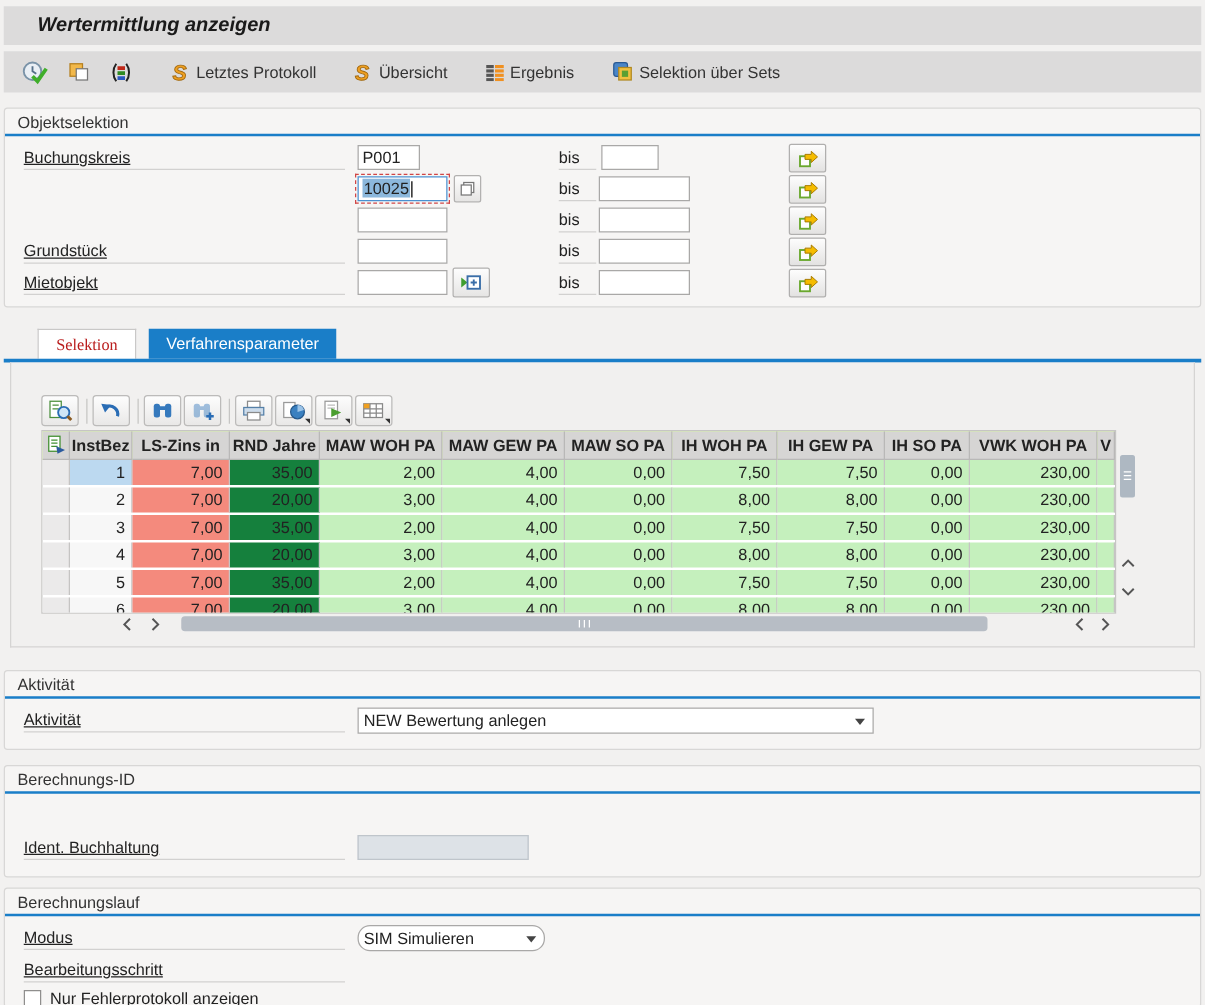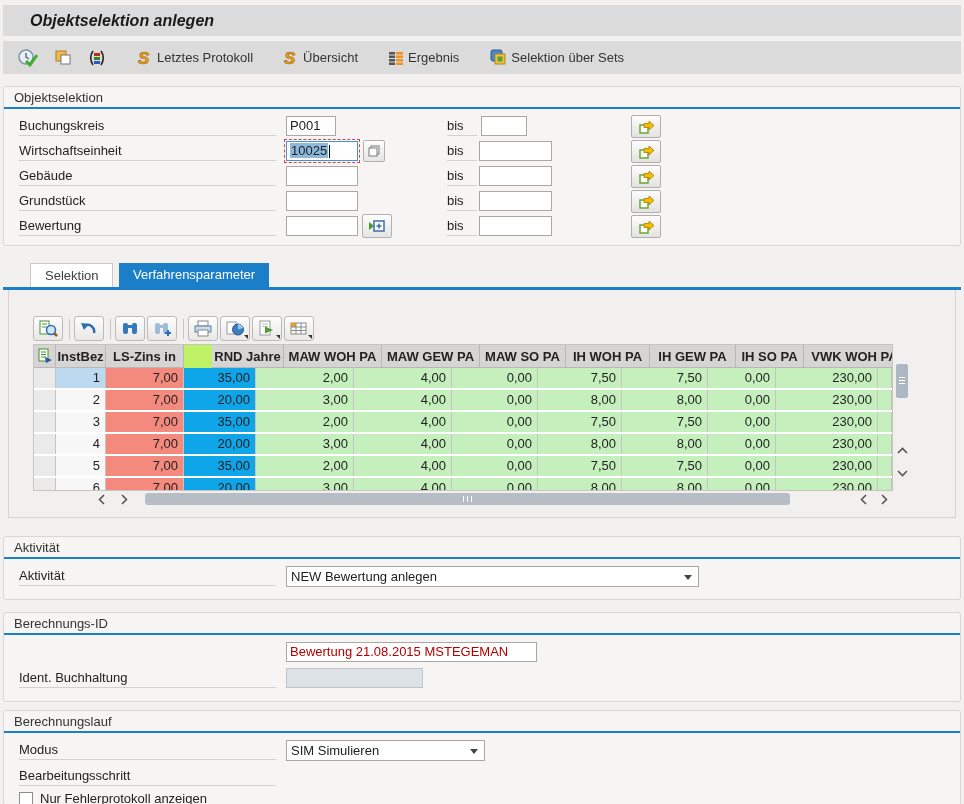--- a/index.html
+++ b/index.html
@@ -104,7 +104,7 @@
 <body>
 
 <div class="abs titlebar">
-  <span class="t">Objektselektion anlegen</span>
+  <span class="t">Wertermittlung anzeigen</span>
 </div>
 
 <div class="abs toolbar">

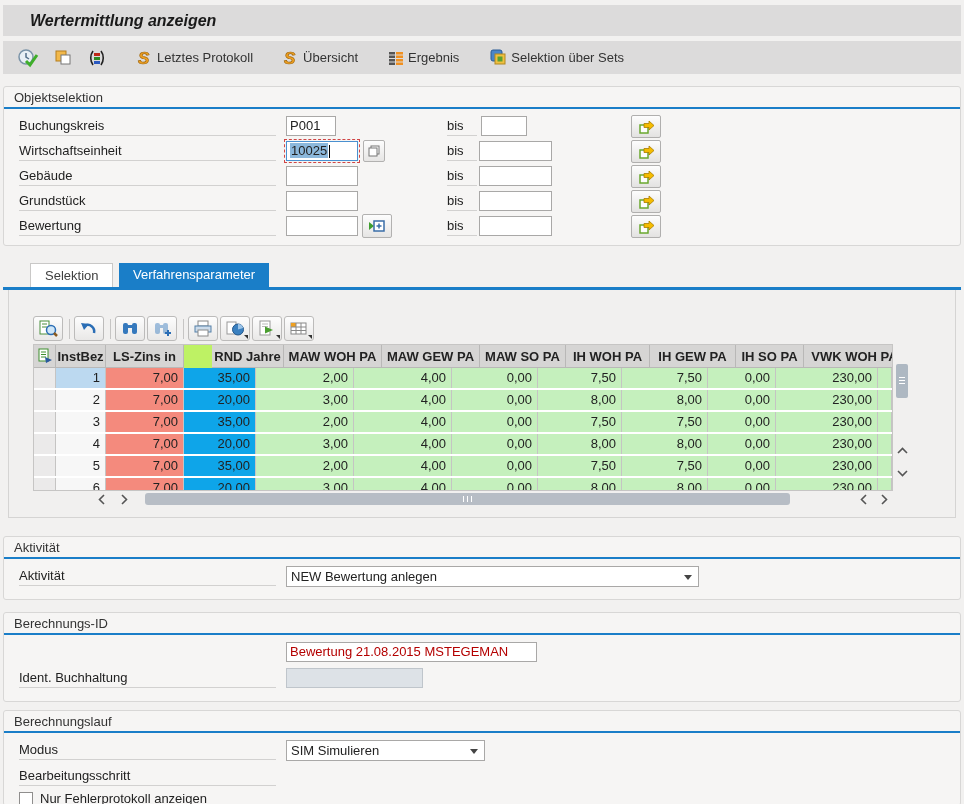--- a/index.html
+++ b/index.html
@@ -27,7 +27,7 @@
   .group-rule { position:absolute; left:0; right:0; top:20px; height:2px; background:#1a7ec8; }
   .frm-row { position:absolute; left:0; right:0; height:25px; }
   .frm-label { position:absolute; left:15px; top:2px; width:257px; height:20px;
-    line-height:19px; border-bottom:1px solid #d2d1d0; }
+    line-height:19px; border-bottom:1px solid #d2d1d0;text-decoration:underline; }
   .bis-label { position:absolute; left:443px; top:2px; width:30px; height:20px;
     line-height:19px; border-bottom:1px solid #d2d1d0; }
   .field { position:absolute; top:2px; height:20px; line-height:18px;

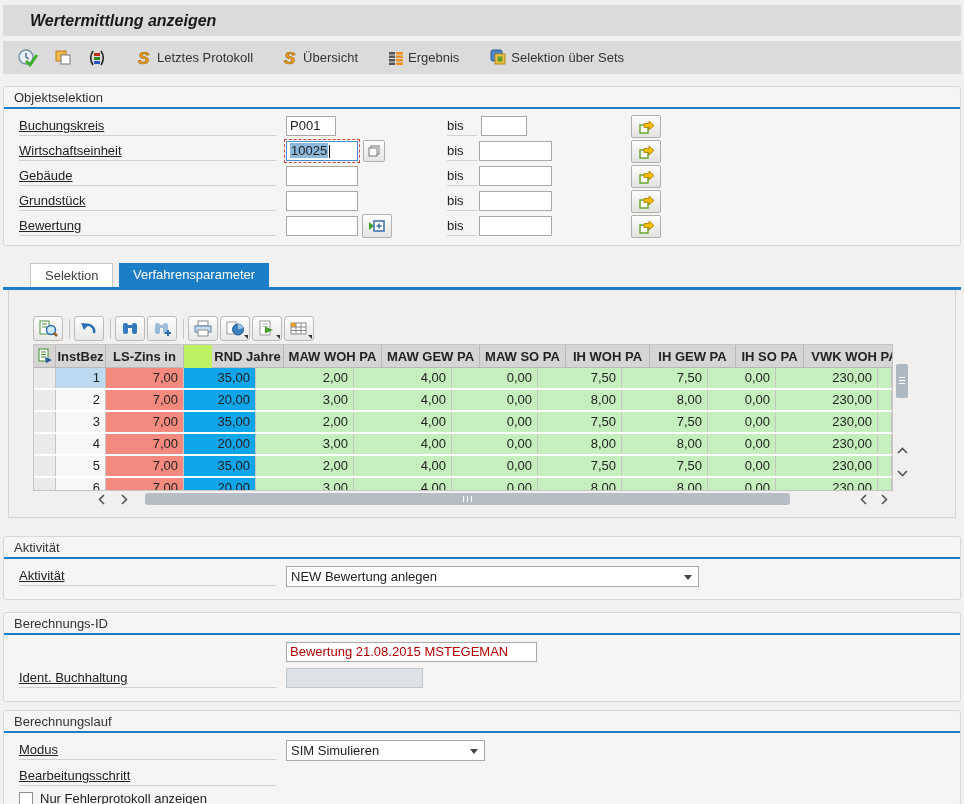--- a/index.html
+++ b/index.html
@@ -189,7 +189,6 @@
   </div>
 
   <div class="frm-row" style="top:52px;">
-    <span class="frm-label">Wirtschaftseinheit</span>
     <div class="field focused" style="left:282px; width:72px;"><span class="sel-text">10025</span><span class="caret-bar"></span></div>
     <div class="mini-btn" style="left:359px;">
       <svg width="14" height="14">

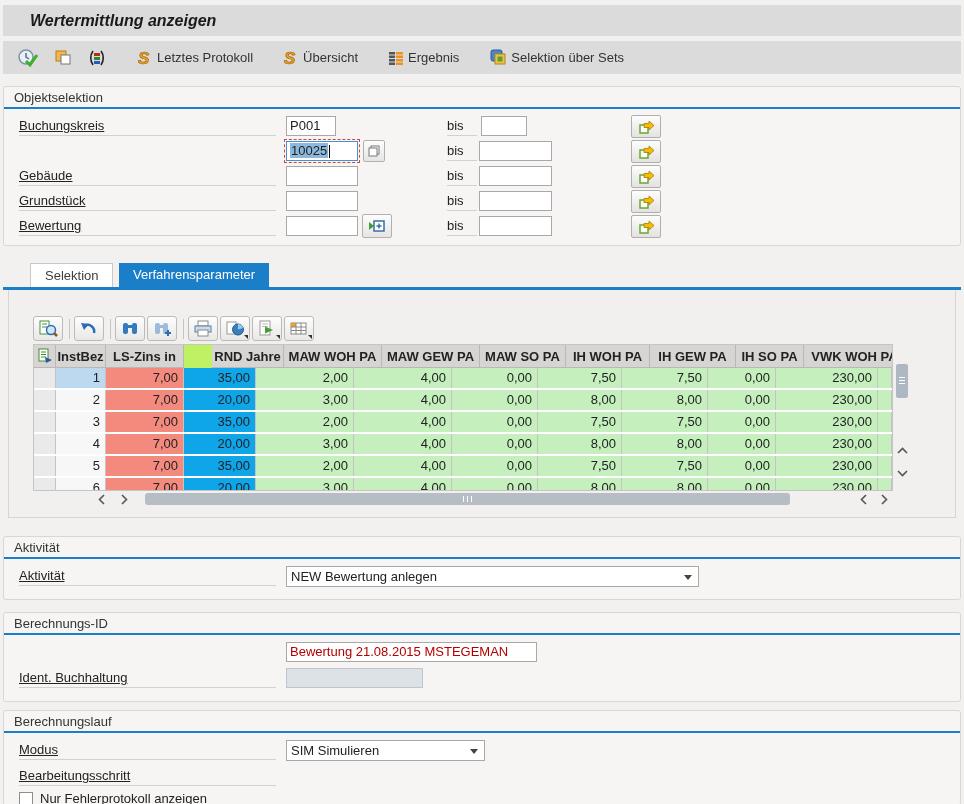--- a/index.html
+++ b/index.html
@@ -207,7 +207,6 @@
   </div>
 
   <div class="frm-row" style="top:77px;">
-    <span class="frm-label">Gebäude</span>
     <div class="field" style="left:282px; width:72px;"></div>
     <span class="bis-label">bis</span>
     <div class="field" style="left:475px; width:73px;"></div>

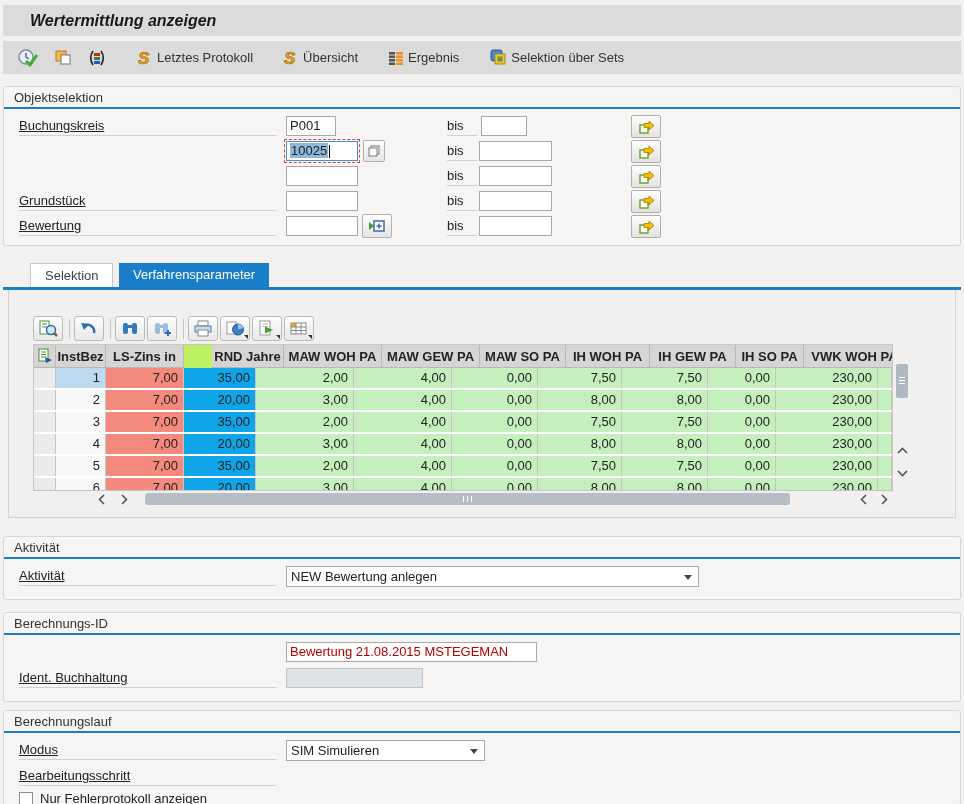--- a/index.html
+++ b/index.html
@@ -232,7 +232,7 @@
   </div>
 
   <div class="frm-row" style="top:127px;">
-    <span class="frm-label">Bewertung</span>
+    <span class="frm-label">Mietobjekt</span>
     <div class="field" style="left:282px; width:72px;"></div>
     <div class="mini-btn" style="left:358px; width:30px; height:24px; top:0;">
       <svg width="18" height="16">

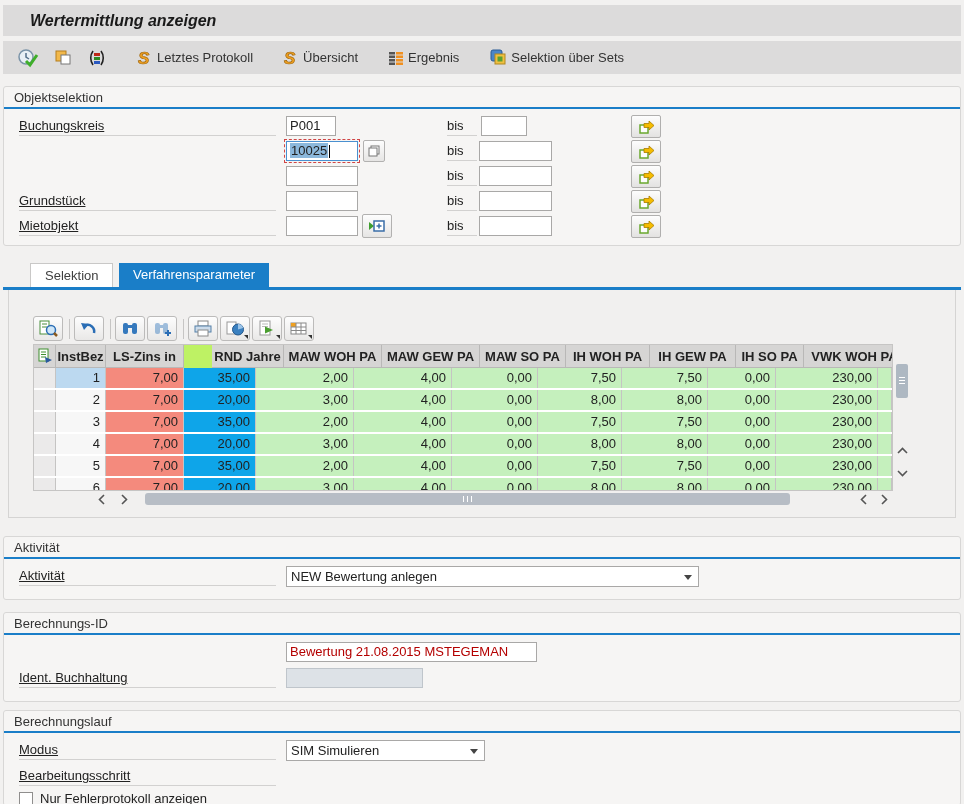--- a/index.html
+++ b/index.html
@@ -52,7 +52,7 @@
 
   
   .tab { position:absolute; top:0; height:24px; line-height:24px; padding:0 14px; cursor:default; }
-  .tab.inactive { background:#ffffff; border:1px solid #c9c8c7; border-bottom:none; color:#404040; }
+  .tab.inactive { background:#ffffff; border:1px solid #c9c8c7; border-bottom:none; color:#b91c1c;font-family:Liberation Serif, serif; }
   .tab.active { background:#1a7ec8; color:#fff; }
   .tab-rule { left:3px; top:287px; width:958px; height:3px; background:#1a7ec8; }
   .tab-panel { left:8px; top:290px; width:948px; height:228px; background:#f1f0ef;

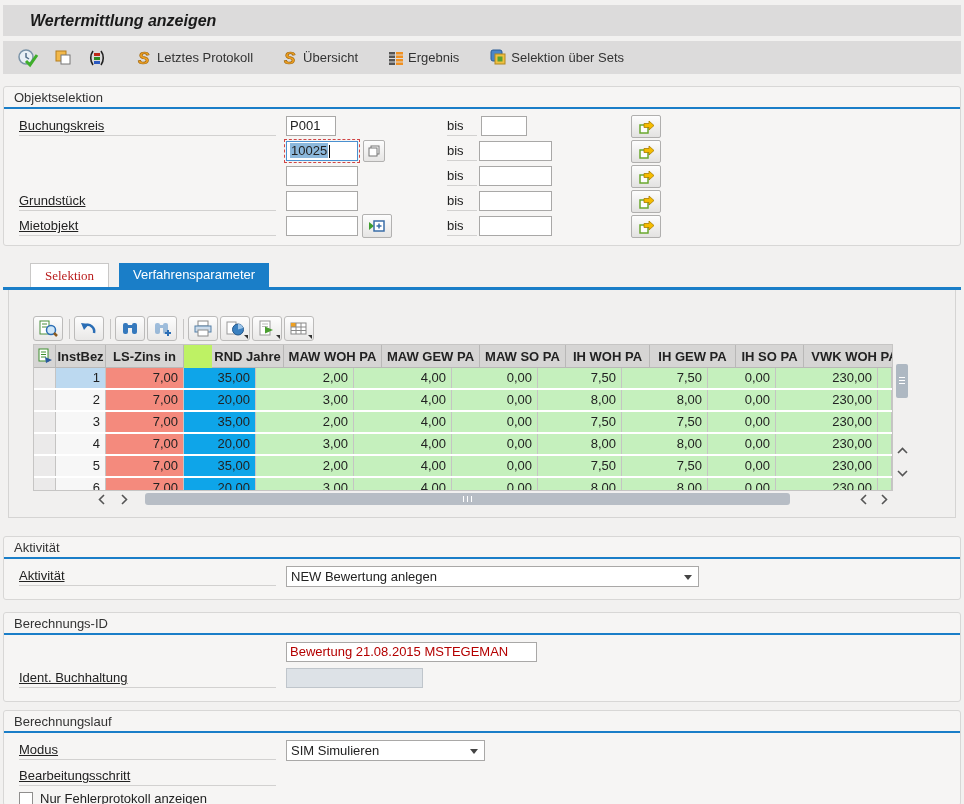--- a/index.html
+++ b/index.html
@@ -343,7 +343,7 @@
     </div>
   <div class="gh" style="width: 50px;">InstBez</div>
       <div class="gh" style="width: 78px;">LS-Zins in</div>
-      <div class="gh" style="width: 72px; margin-left: 28px;">RND Jahre</div>
+      <div class="gh" style="width: 72px;">RND Jahre</div>
       <div class="gh" style="width: 98px;">MAW WOH PA</div>
       <div class="gh" style="width: 98px;">MAW GEW PA</div>
       <div class="gh" style="width: 86px;">MAW SO PA</div>

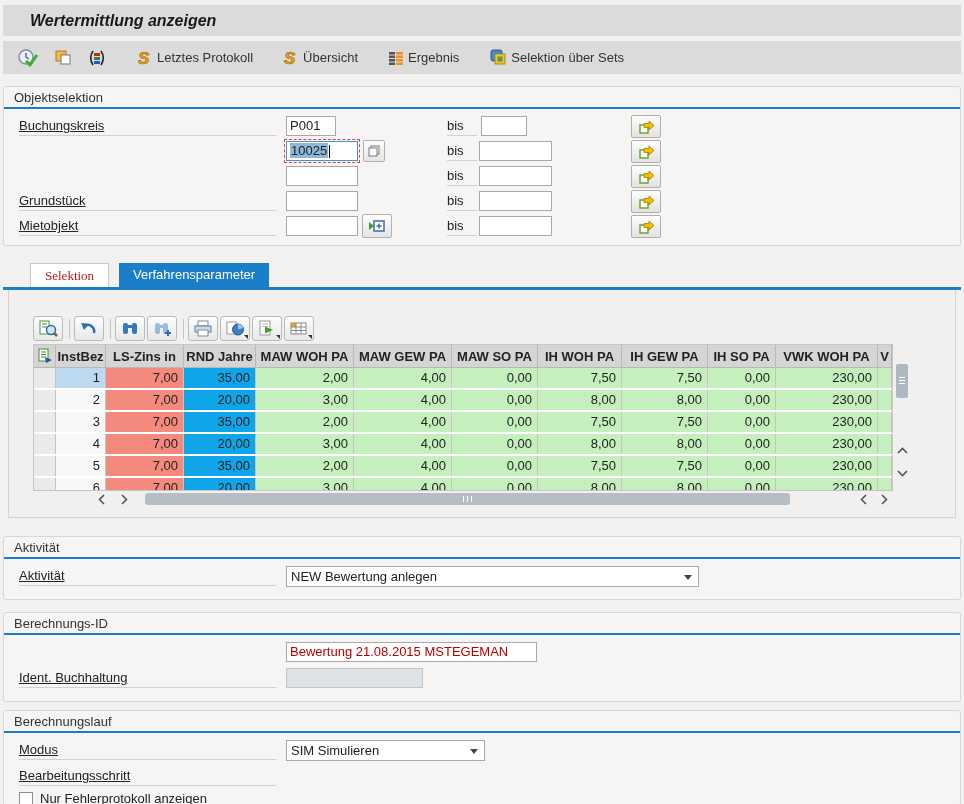--- a/index.html
+++ b/index.html
@@ -81,7 +81,7 @@
   .c-inst { background:#f7f7f7; }
   .c-inst.hl { background:#bcd9f0; }
   .c-red { background:#f48a7d; }
-  .c-tan { background:#0ea5e9;padding-left:15px; }
+  .c-tan { background:#15803d;padding-left:15px; }
   .c-green { background:#c5f0bd; }
 
   

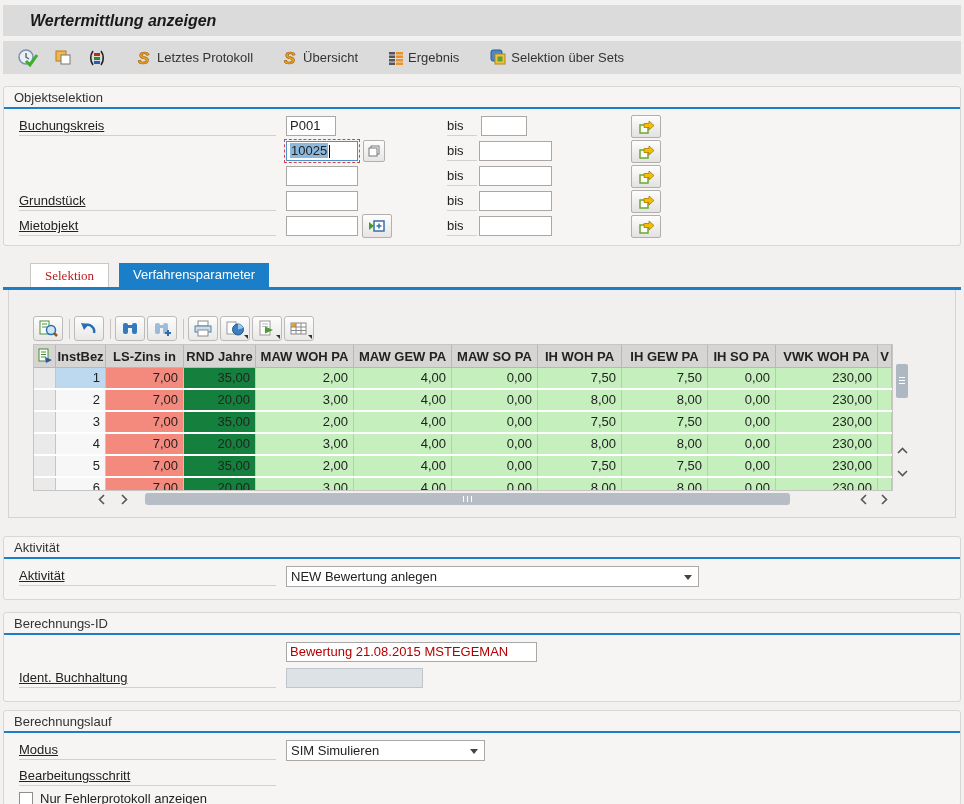--- a/index.html
+++ b/index.html
@@ -503,7 +503,6 @@
   <div class="group-title">Berechnungs-ID</div>
   <div class="group-rule"></div>
   <div class="frm-row" style="top:27px;">
-    <div class="field red" style="left:282px; width:251px;">Bewertung 21.08.2015 MSTEGEMAN</div>
   </div>
   <div class="frm-row" style="top:53px;">
     <span class="frm-label">Ident. Buchhaltung</span>

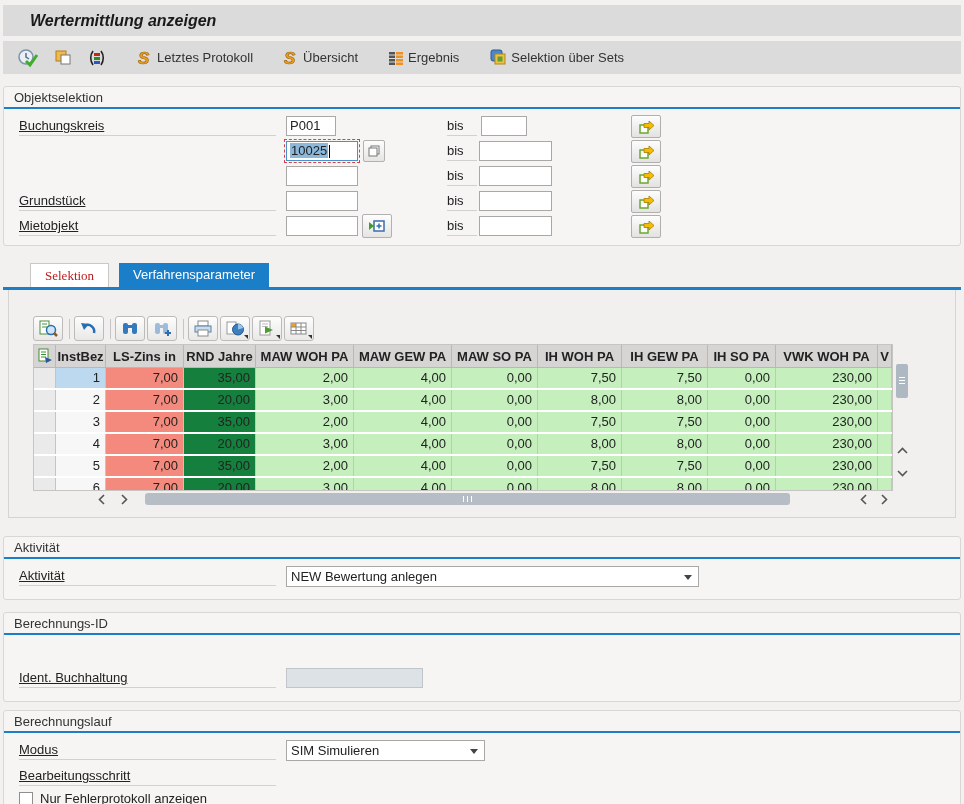--- a/index.html
+++ b/index.html
@@ -515,7 +515,7 @@
   <div class="group-rule"></div>
   <div class="frm-row" style="top:27px;">
     <span class="frm-label">Modus</span>
-    <div class="dropdown" style="left:282px; width:199px;">
+    <div class="dropdown" style="left:282px; width:150px;border-radius:10px;">
       <span>SIM Simulieren</span>
       <span class="dd-arrow"></span>
     </div>

